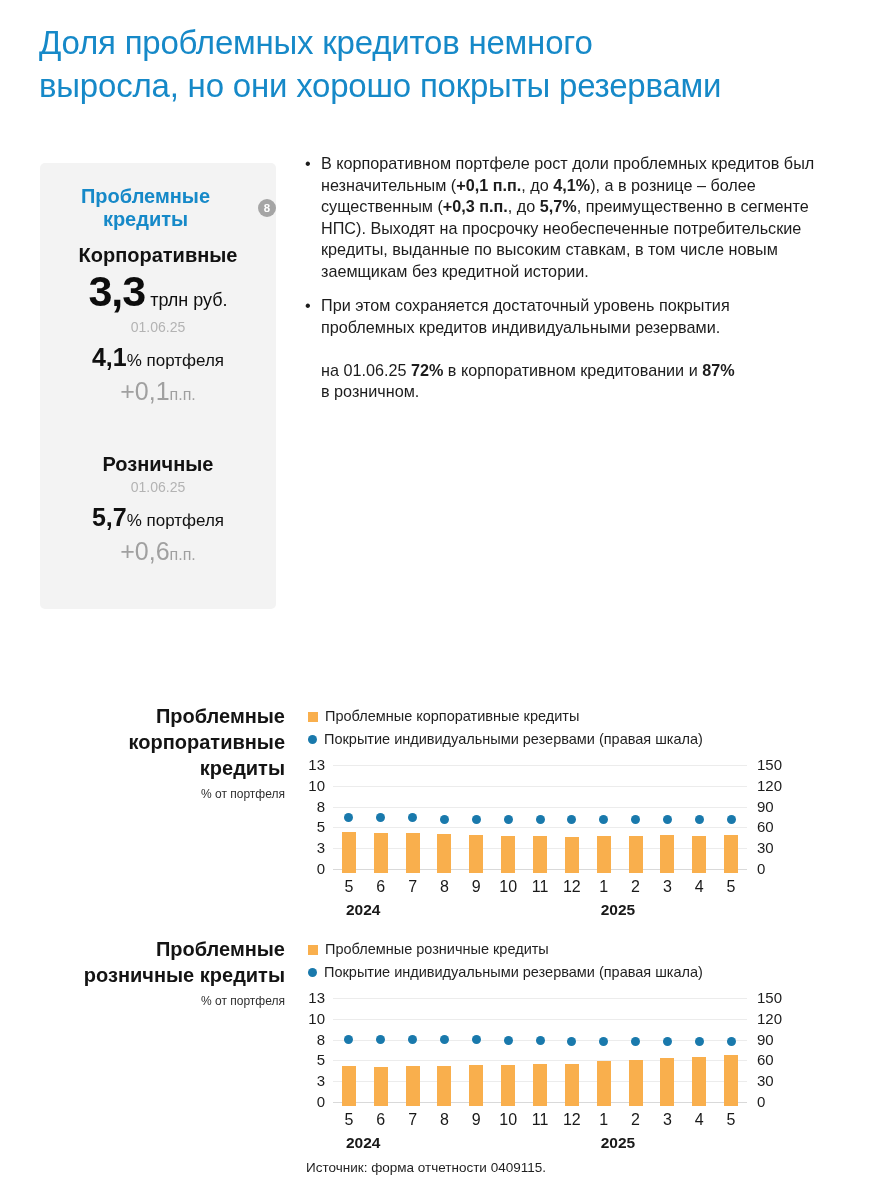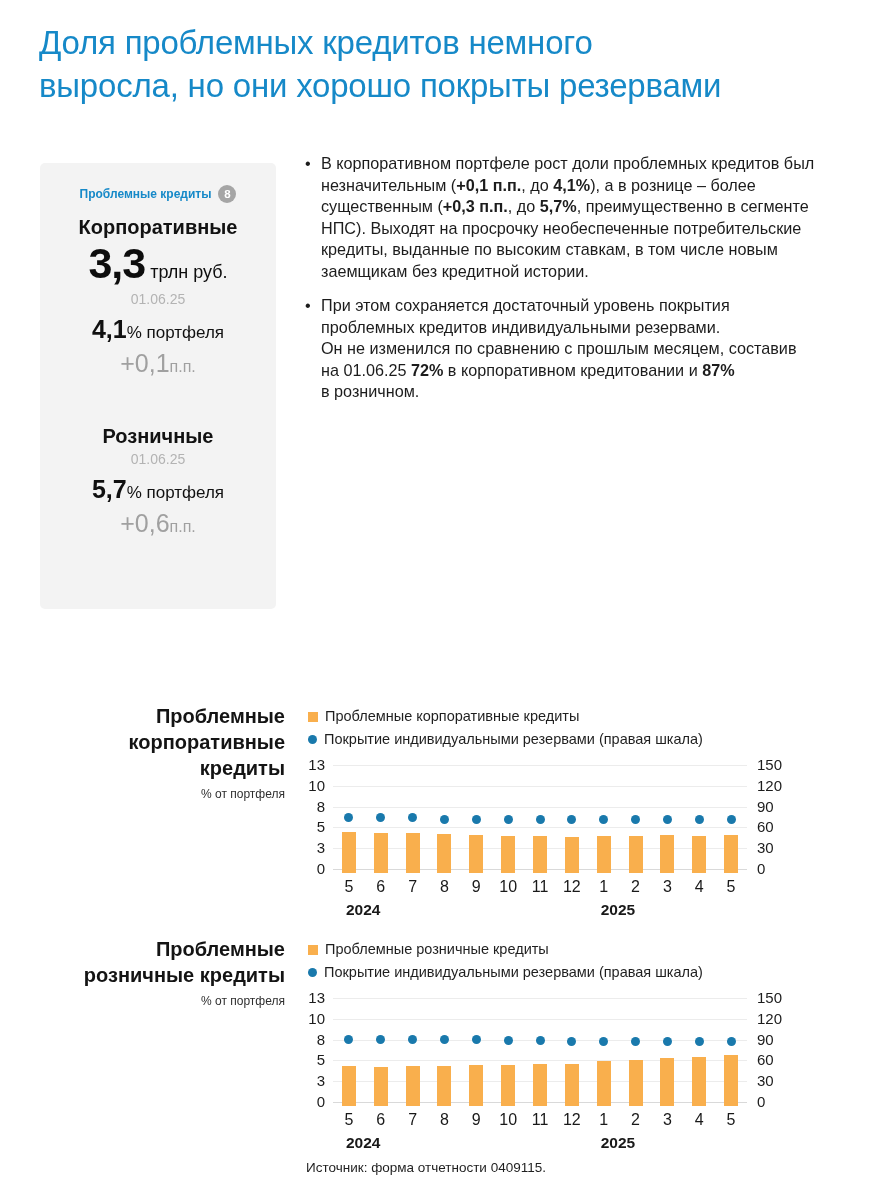--- a/index.html
+++ b/index.html
@@ -20,7 +20,7 @@
   
   .card{position:absolute;left:40px;top:163px;width:236px;height:446px;background:#F3F3F3;border-radius:5px;text-align:center;}
   .card-head{margin-top:22px;display:flex;justify-content:center;align-items:center;gap:7px;}
-  .card-title{font-size:12px;font-weight:700;color:var(--blue);}
+  .card-title{font-size:20px;font-weight:700;color:var(--blue);}
   .badge{width:18px;height:18px;border-radius:50%;background:#A5A5A5;color:#fff;font-size:11.5px;font-weight:700;line-height:18px;display:inline-block;text-align:center;flex:0 0 18px;}
   .blk{margin-top:13px;}
   .blk + .blk{margin-top:47px;}

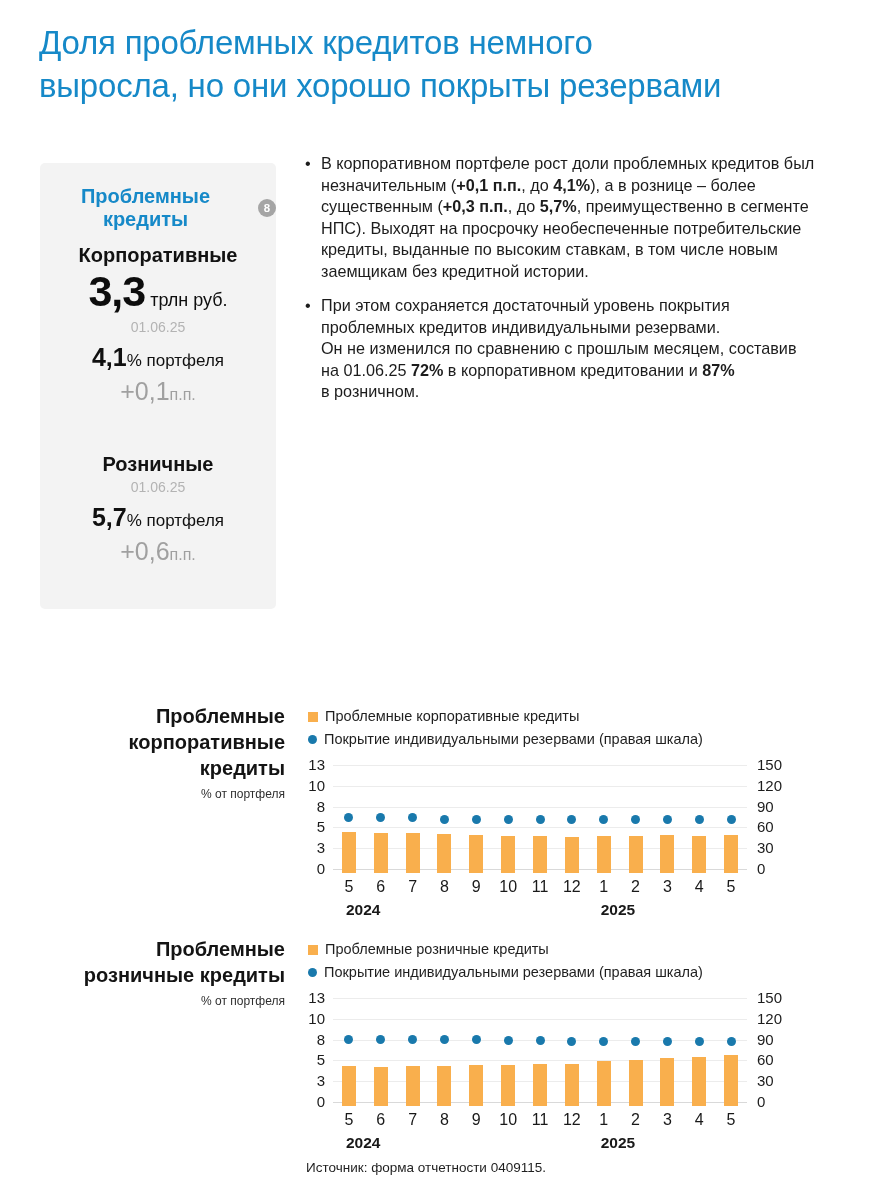--- a/index.html
+++ b/index.html
@@ -93,7 +93,7 @@
 
 <ul class="bullets" id="bullets">
     <li><span>В корпоративном портфеле рост доли проблемных кредитов был</span><br><span>незначительным (</span><span class="b">+0,1 п.п.</span><span>, до </span><span class="b">4,1%</span><span>), а в рознице – более</span><br><span>существенным (</span><span class="b">+0,3 п.п.</span><span>, до </span><span class="b">5,7%</span><span>, преимущественно в сегменте</span><br><span>НПС). Выходят на просрочку необеспеченные потребительские</span><br><span>кредиты, выданные по высоким ставкам, в том числе новым</span><br><span>заемщикам без кредитной истории.</span></li>
-    <li><span>При этом сохраняется достаточный уровень покрытия</span><br><span>проблемных кредитов индивидуальными резервами.</span><br><span>Он не изменился по сравнению с прошлым месяцем, составив</span><br><span>на 01.06.25 </span><span class="b">72%</span><span> в корпоративном кредитовании и </span><span class="b">87%</span><br><span>в розничном.</span></li>
+    <li><span>При этом сохраняется достаточный уровень покрытия</span><br><span>проблемных кредитов индивидуальными резервами.</span><br><br><span>на 01.06.25 </span><span class="b">72%</span><span> в корпоративном кредитовании и </span><span class="b">87%</span><br><span>в розничном.</span></li>
   </ul>
 
 <section class="chart" style="top:701px">

